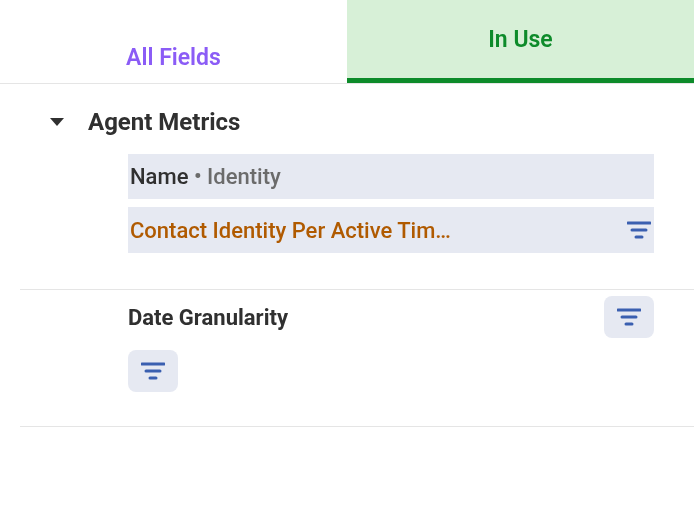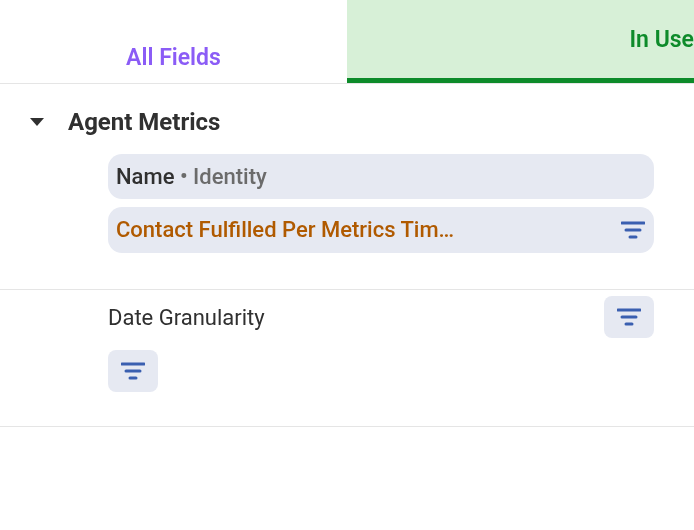--- a/index.html
+++ b/index.html
@@ -32,7 +32,6 @@
       background: #d7f0d7;
       color: #0d8b2a;
       border-bottom: 5px solid #0d8b2a;
-      justify-content: flex-end;
     }
 
     .section {

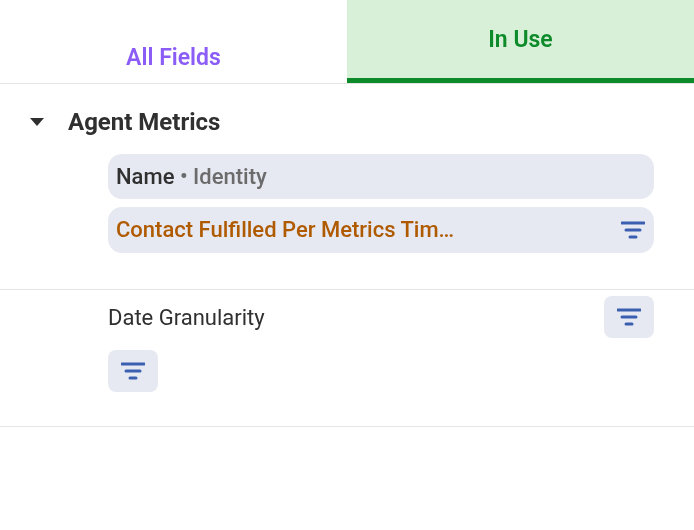--- a/index.html
+++ b/index.html
@@ -36,6 +36,7 @@
 
     .section {
       border-bottom: 1px solid #e5e5e5;
+      margin-left: 20px;
     }
     .section-header {
       display: flex;

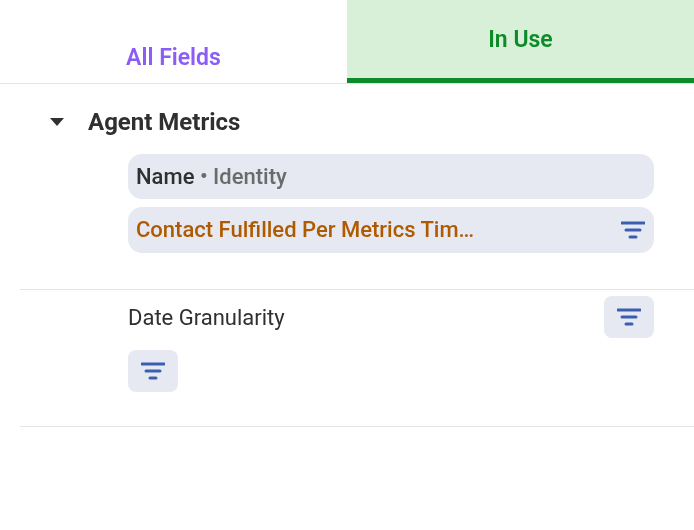--- a/index.html
+++ b/index.html
@@ -66,9 +66,10 @@
 
     .pill {
       background: #e6e9f2;
-      border-radius: 14px;
-      padding: 10px 8px;
+      border-radius: 0;
+      padding: 10px 2px;
       display: flex;
+      align-items: center;
       justify-content: space-between;
       margin-bottom: 8px;
       cursor: pointer;

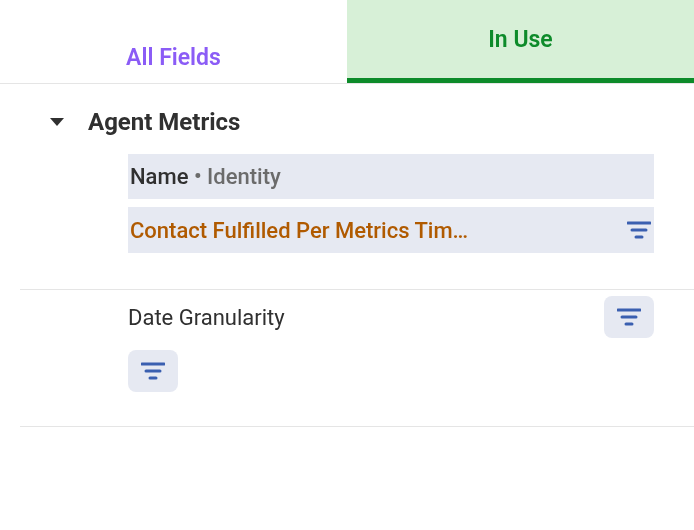--- a/index.html
+++ b/index.html
@@ -152,7 +152,7 @@
     </div>
 
     <div class="pill">
-      <div class="label highlight">Contact Fulfilled Per Metrics Tim…</div>
+      <div class="label highlight">Contact Identity Per Active Tim…</div>
       <div class="icon-slot filter-inline">
         <svg width="24" height="20" viewBox="0 0 24 20">
           <line x1="1" y1="3" x2="23" y2="3" stroke="#3a5fb0" stroke-width="3" stroke-linecap="round"></line>

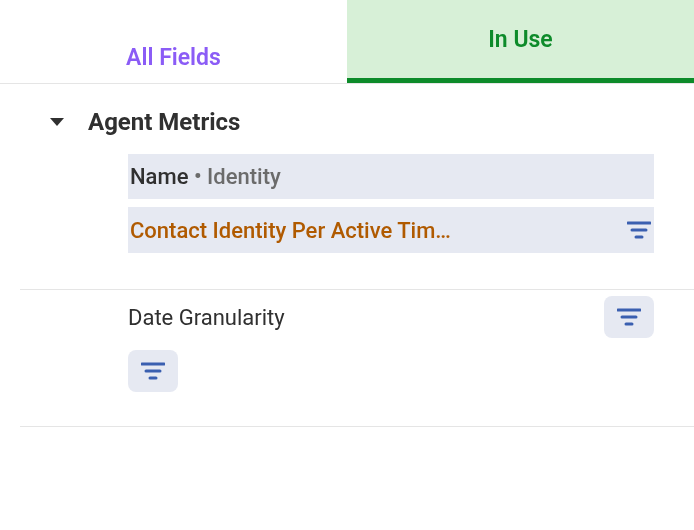--- a/index.html
+++ b/index.html
@@ -101,7 +101,7 @@
     }
     .plain-label {
       font-size: 22px;
-      font-weight: 400;
+      font-weight: 700;
       color: #303030;
       text-align: center;
     }

